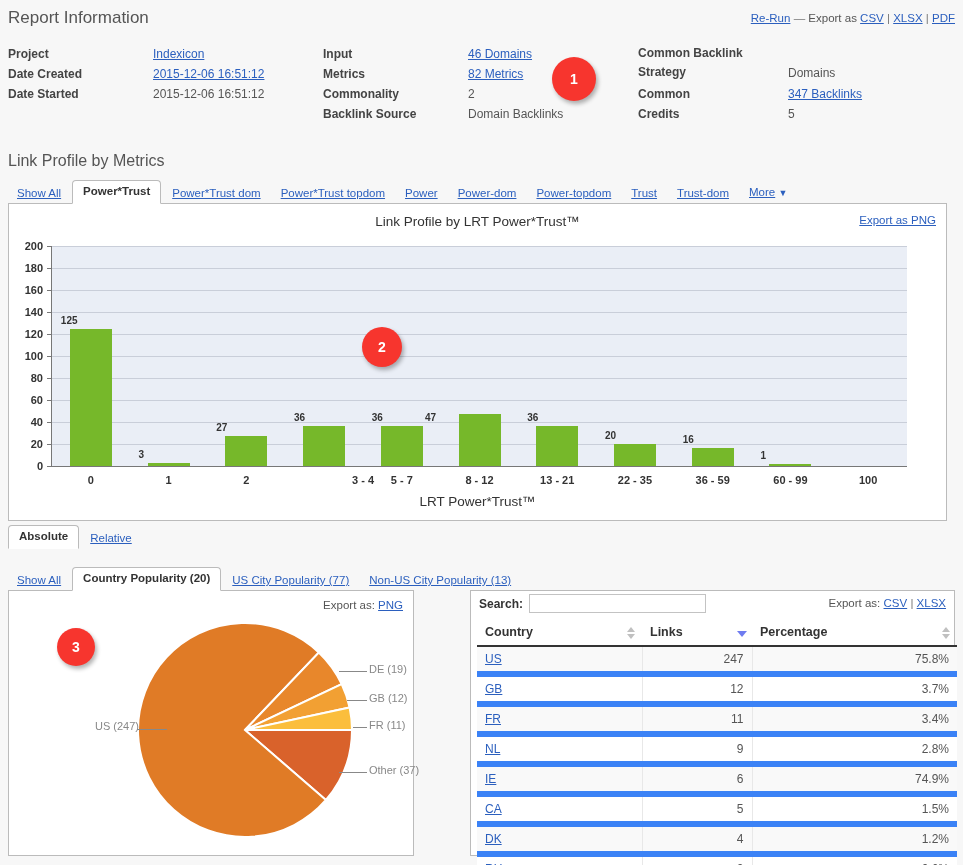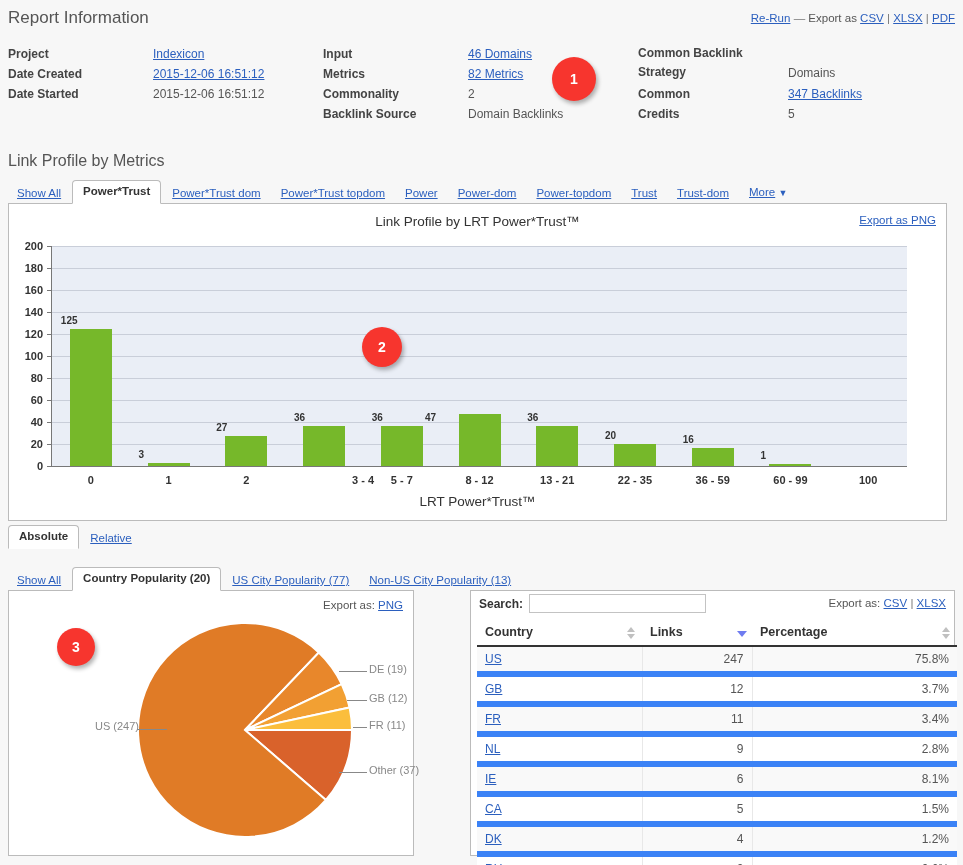--- a/index.html
+++ b/index.html
@@ -431,7 +431,7 @@
           <tr>
             <td class="ctry"><a>IE</a></td>
             <td class="num">6</td>
-            <td class="num">8.1%</td>
+            <td class="num">74.9%</td>
           </tr>
           <tr>
             <td class="ctry"><a>CA</a></td>

